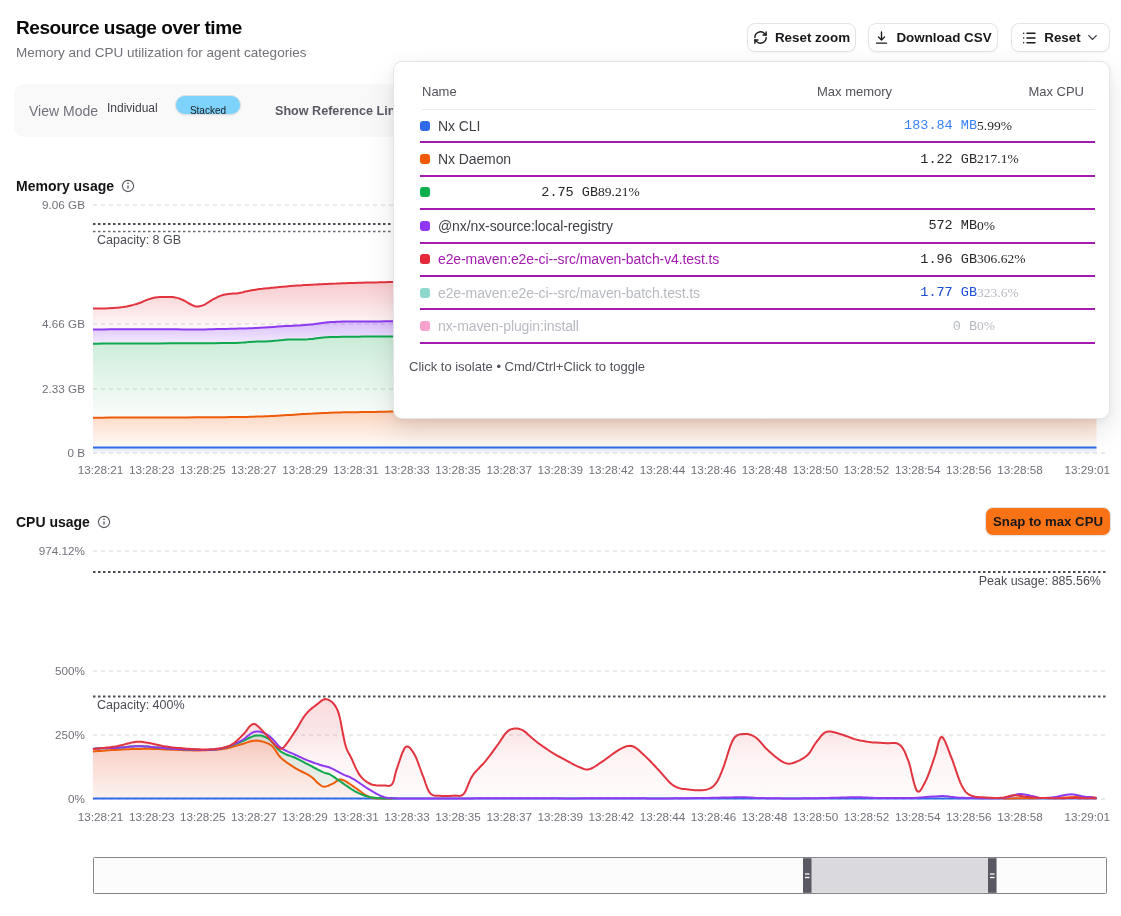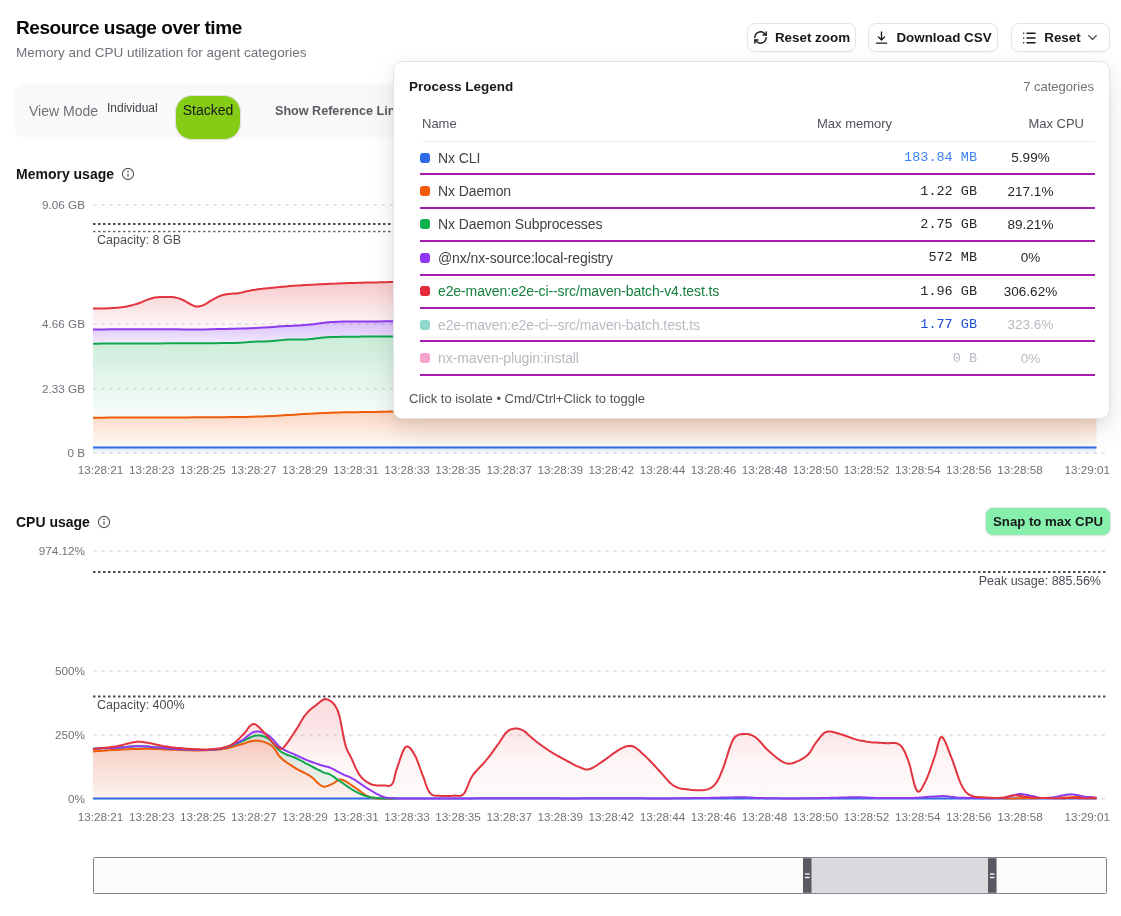--- a/index.html
+++ b/index.html
@@ -219,10 +219,6 @@
 <div class="snap">Snap to max CPU</div>
 
 <div class="panel">
-  <div class="phead">
-      <span class="t">Process Legend</span>
-      <span class="c">7 categories</span>
-    </div>
   <div class="cols">
       <span class="n">Name</span>
       <span class="m">Max memory</span>

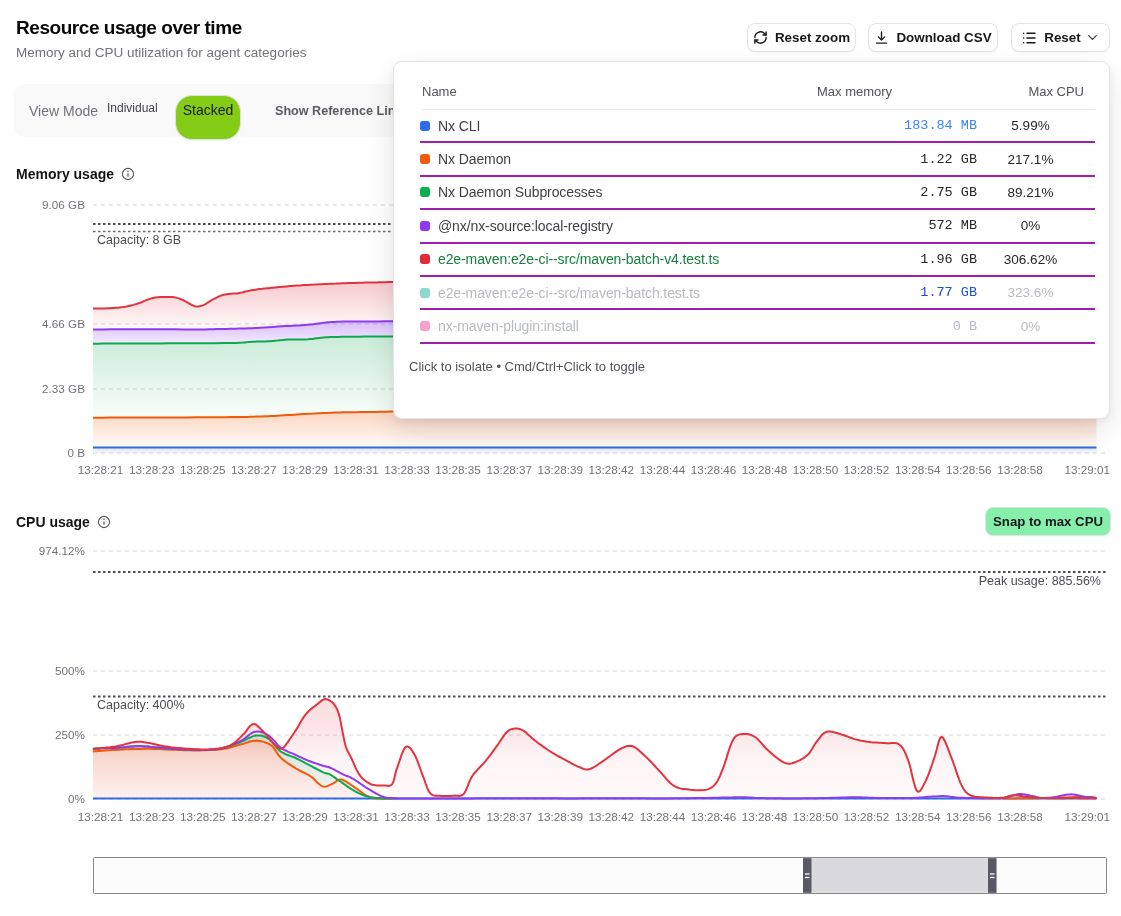--- a/index.html
+++ b/index.html
@@ -9,7 +9,7 @@
 .btn { position:absolute; height:29px; background:#fff; border:1px solid #e4e4e7; border-radius:8px; font-size:13.4px; font-weight:700; color:#18181b; display:flex; align-items:center; justify-content:center; gap:7px; box-shadow:0 1px 2px rgba(0,0,0,0.04); }
 .toolbar { position:absolute; left:14px; top:84px; width:1093px; height:53px; background:#f9f9fa; border-radius:10px; }
 .tseg { font-size:14px; color:#71717a; }
-.pill { background:#84cc16; border:1px solid #e0e0e4; border-radius:17px; height:45px; line-height:29px; padding:0 17px; font-size:14px; color:#18181b; box-shadow:0 1px 2px rgba(0,0,0,0.05); }
+.pill { background:#7dd3fc; border:1px solid #e0e0e4; border-radius:17px; height:20px; line-height:29px; padding:0 17px; font-size:10px; color:#18181b; box-shadow:0 1px 2px rgba(0,0,0,0.05); }
 .ctitle { position:absolute; font-size:14px; font-weight:700; color:#131316; display:flex; align-items:center; gap:7px; }
 .panel { position:absolute; left:393px; top:61px; width:717px; height:358px; background:#fff; border:1px solid #e4e4e7; border-radius:9px; box-shadow:0 12px 30px rgba(0,0,0,0.10), 0 3px 8px rgba(0,0,0,0.05); z-index:30; }
 .phead { display:flex; justify-content:space-between; align-items:center; padding:17px 15px 0 15px; }

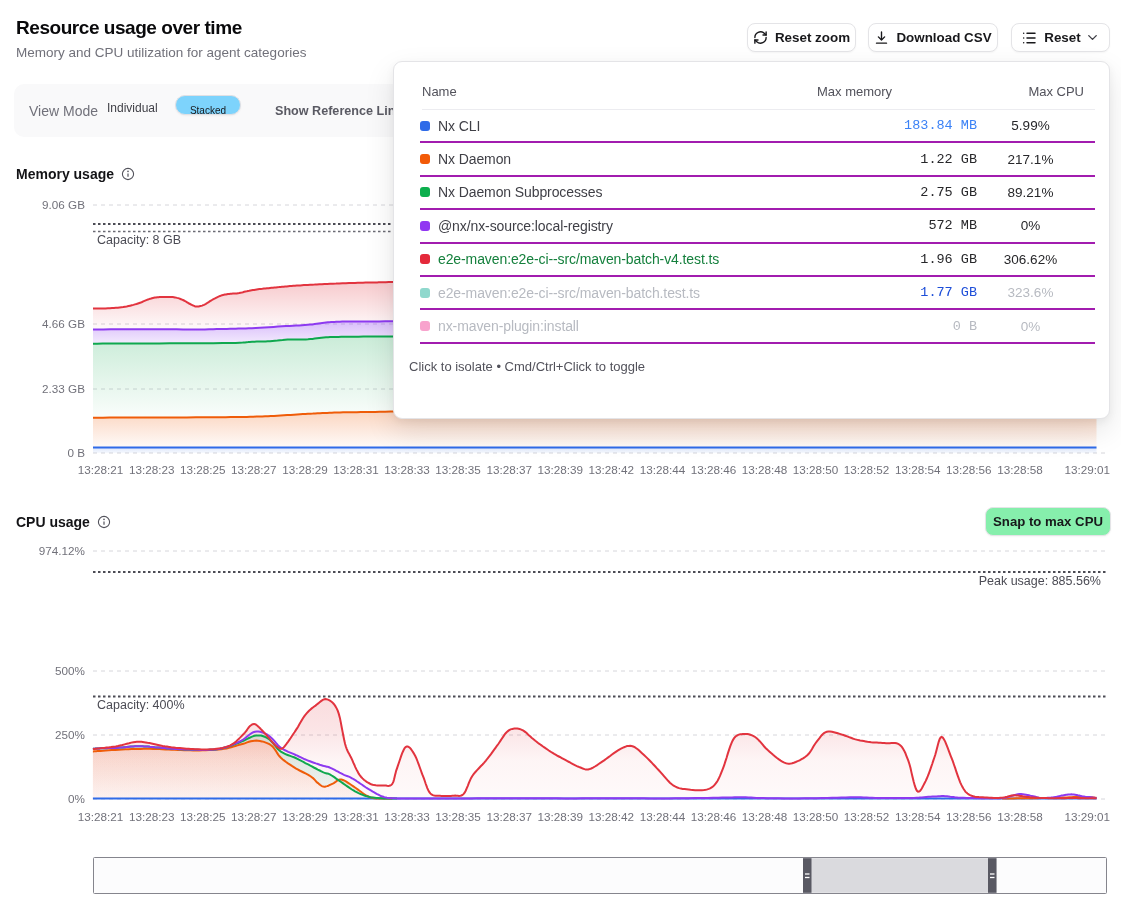--- a/index.html
+++ b/index.html
@@ -23,7 +23,7 @@
 .dot { width:10px; height:10px; border-radius:3px; margin-right:8px; flex:none; }
 .lname { flex:1; font-size:14px; letter-spacing:-0.1px; }
 .lmem { width:160px; text-align:right; font-family:"Liberation Mono", monospace; font-size:13.5px; white-space:pre; }
-.lcpu { width:107px; text-align:center; font-family:Liberation Sans, sans-serif; font-size:13.5px; white-space:pre; padding-right:11px; box-sizing:content-box; }
+.lcpu { width:107px; text-align:left; font-family:Liberation Serif, serif; font-size:13.5px; white-space:pre; padding-right:11px; box-sizing:content-box; }
 .pfoot { padding:15px 15px; font-size:13px; color:#52525b; }
 .snap { position:absolute; left:985px; top:507px; width:126px; height:29px; background:#86efac; border:1px solid #e4e4e7; border-radius:8px; font-size:13.2px; font-weight:700; color:#18181b; text-align:center; line-height:27px; box-shadow:0 1px 2px rgba(0,0,0,0.04); }
 </style></head>

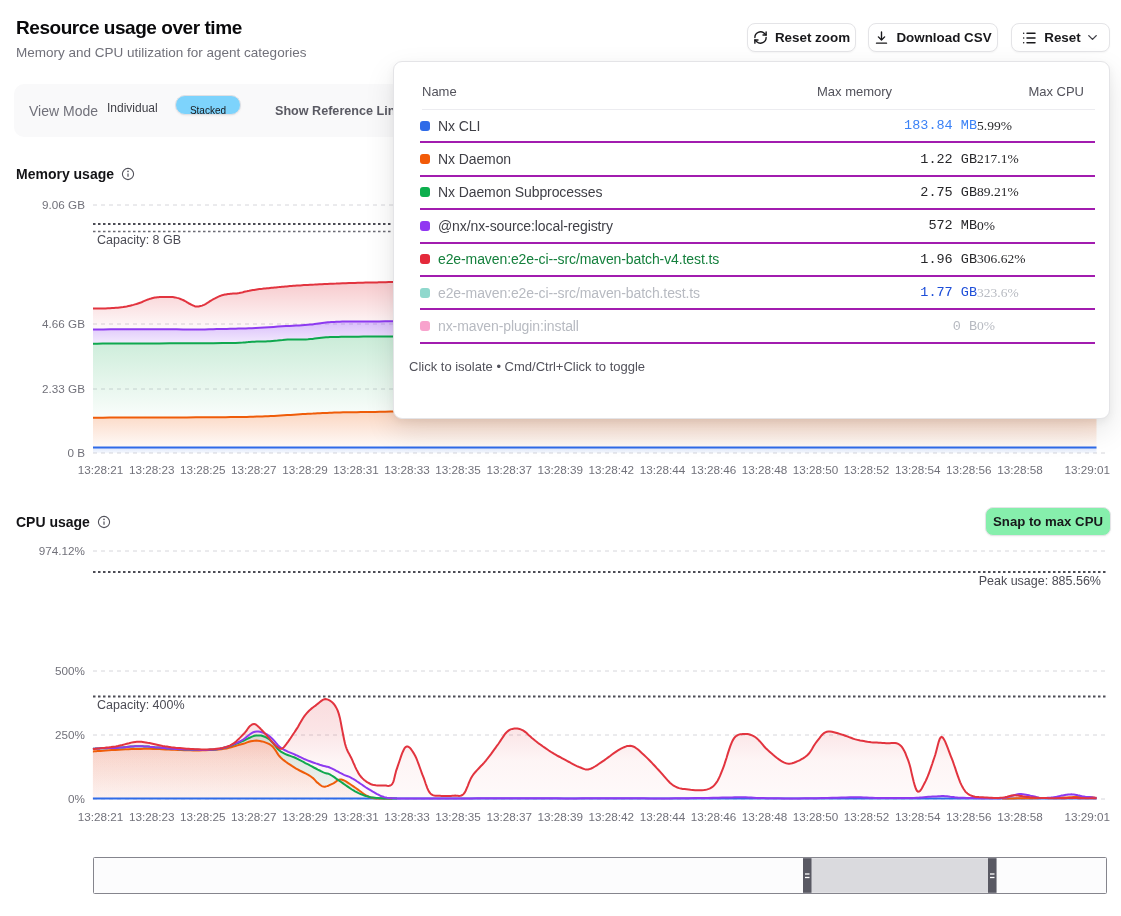--- a/index.html
+++ b/index.html
@@ -206,7 +206,7 @@
   <span class="abs" style="left:261px;top:19.5px;font-size:12.6px;font-weight:700;color:#5a5a63;">Show Reference Lines</span>
 </div>
 
-<div class="ctitle" style="left:16px;top:166px;">Memory usage <svg width="14" height="14" viewBox="0 0 14 14" style="vertical-align:-2px">
+<div class="ctitle" style="left:16px;top:178px;">Memory usage <svg width="14" height="14" viewBox="0 0 14 14" style="vertical-align:-2px">
       <circle cx="7" cy="7" r="5.6" fill="none" stroke="#52525b" stroke-width="1.1"></circle>
       <line x1="7" y1="6.4" x2="7" y2="9.8" stroke="#52525b" stroke-width="1.2"></line>
       <circle cx="7" cy="4.4" r="0.8" fill="#52525b"></circle>

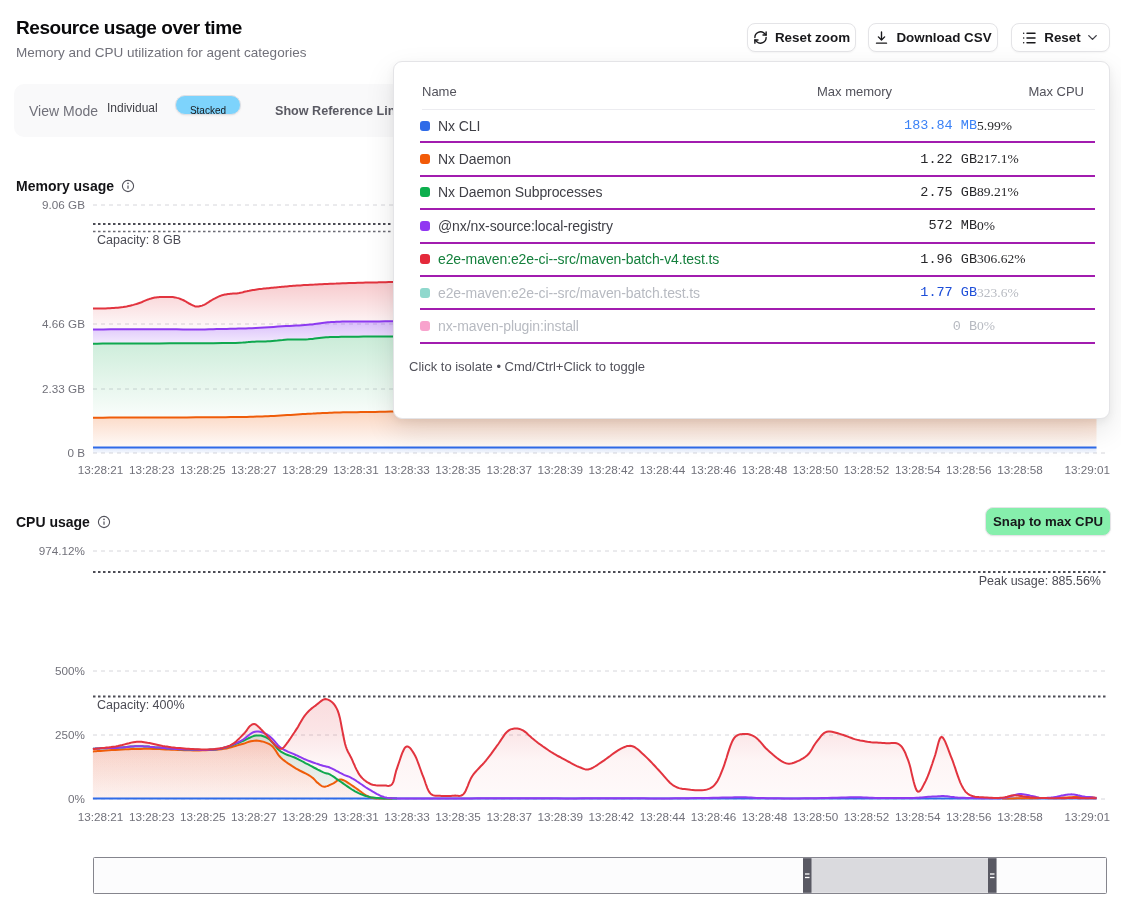--- a/index.html
+++ b/index.html
@@ -238,7 +238,6 @@
 </div>
 <div class="lrow">
   <span class="dot" style="background:#0caf4d"></span>
-  <span class="lname" style="color:#3f3f46">Nx Daemon Subprocesses</span>
   <span class="lmem" style="color:#27272a">2.75 GB</span>
   <span class="lcpu" style="color:#27272a">89.21%</span>
 </div>

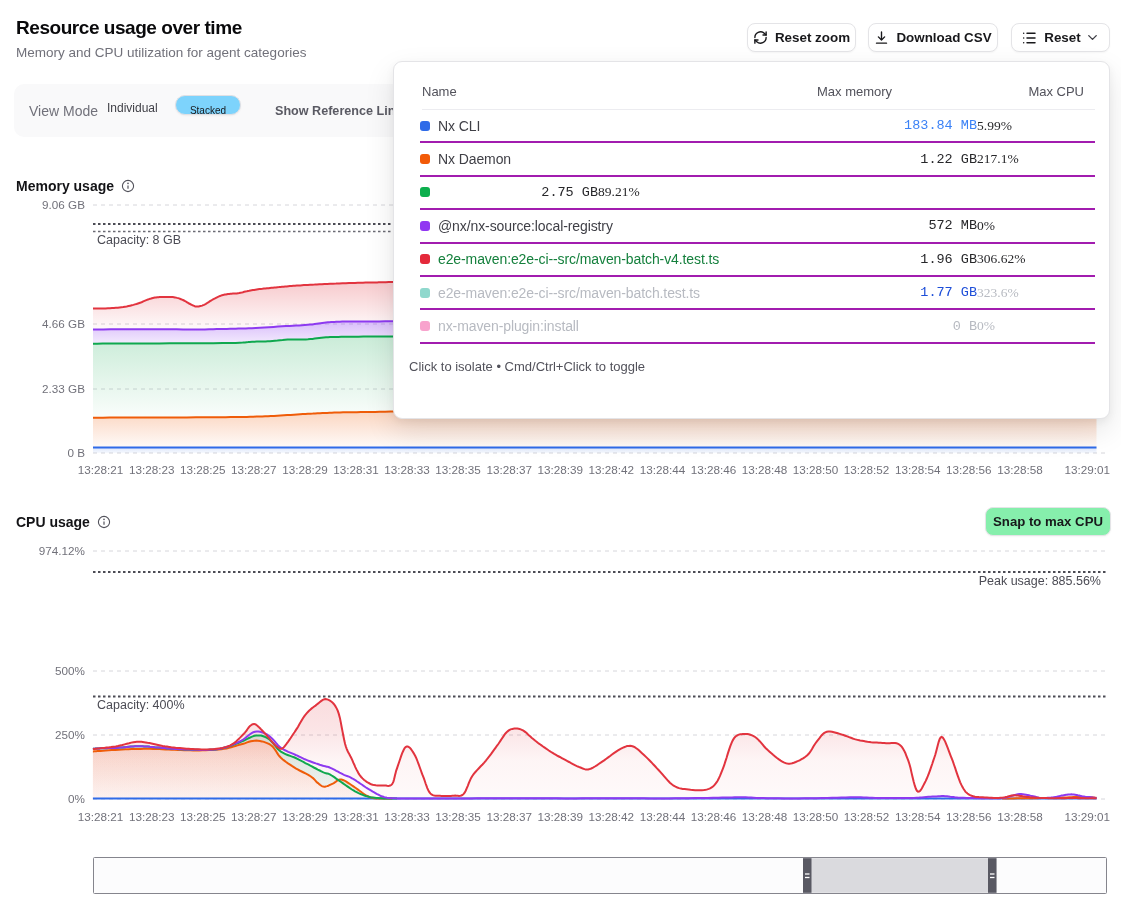--- a/index.html
+++ b/index.html
@@ -249,7 +249,7 @@
 </div>
 <div class="lrow">
   <span class="dot" style="background:#e4293a"></span>
-  <span class="lname" style="color:#15803d">e2e-maven:e2e-ci--src/maven-batch-v4.test.ts</span>
+  <span class="lname" style="color:#a21caf">e2e-maven:e2e-ci--src/maven-batch-v4.test.ts</span>
   <span class="lmem" style="color:#27272a">1.96 GB</span>
   <span class="lcpu" style="color:#27272a">306.62%</span>
 </div>

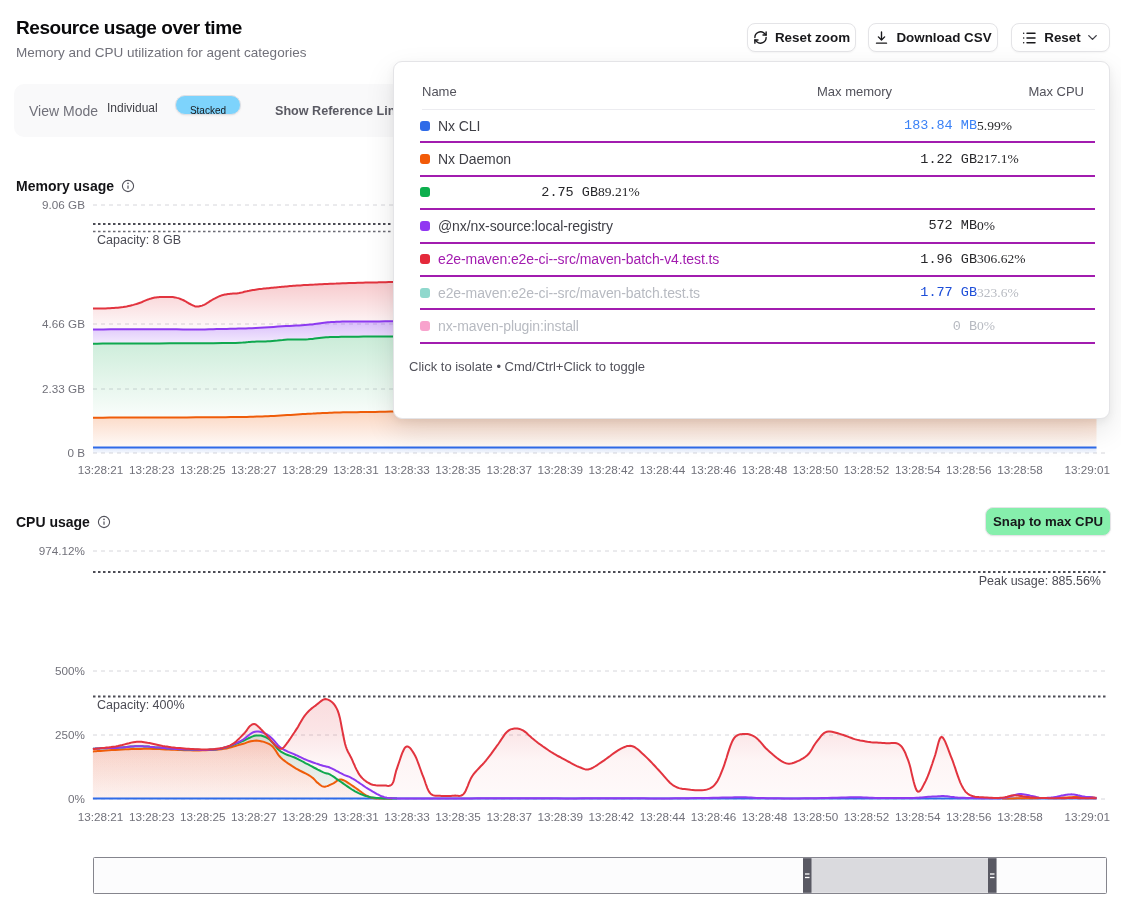--- a/index.html
+++ b/index.html
@@ -25,7 +25,7 @@
 .lmem { width:160px; text-align:right; font-family:"Liberation Mono", monospace; font-size:13.5px; white-space:pre; }
 .lcpu { width:107px; text-align:left; font-family:Liberation Serif, serif; font-size:13.5px; white-space:pre; padding-right:11px; box-sizing:content-box; }
 .pfoot { padding:15px 15px; font-size:13px; color:#52525b; }
-.snap { position:absolute; left:985px; top:507px; width:126px; height:29px; background:#86efac; border:1px solid #e4e4e7; border-radius:8px; font-size:13.2px; font-weight:700; color:#18181b; text-align:center; line-height:27px; box-shadow:0 1px 2px rgba(0,0,0,0.04); }
+.snap { position:absolute; left:985px; top:507px; width:126px; height:29px; background:#f97316; border:1px solid #e4e4e7; border-radius:8px; font-size:13.2px; font-weight:700; color:#18181b; text-align:center; line-height:27px; box-shadow:0 1px 2px rgba(0,0,0,0.04); }
 </style></head>
 <body>
 <svg width="1121" height="916" viewBox="0 0 1121 916" style="position:absolute;left:0;top:0;" font-family="Liberation Sans, sans-serif">

